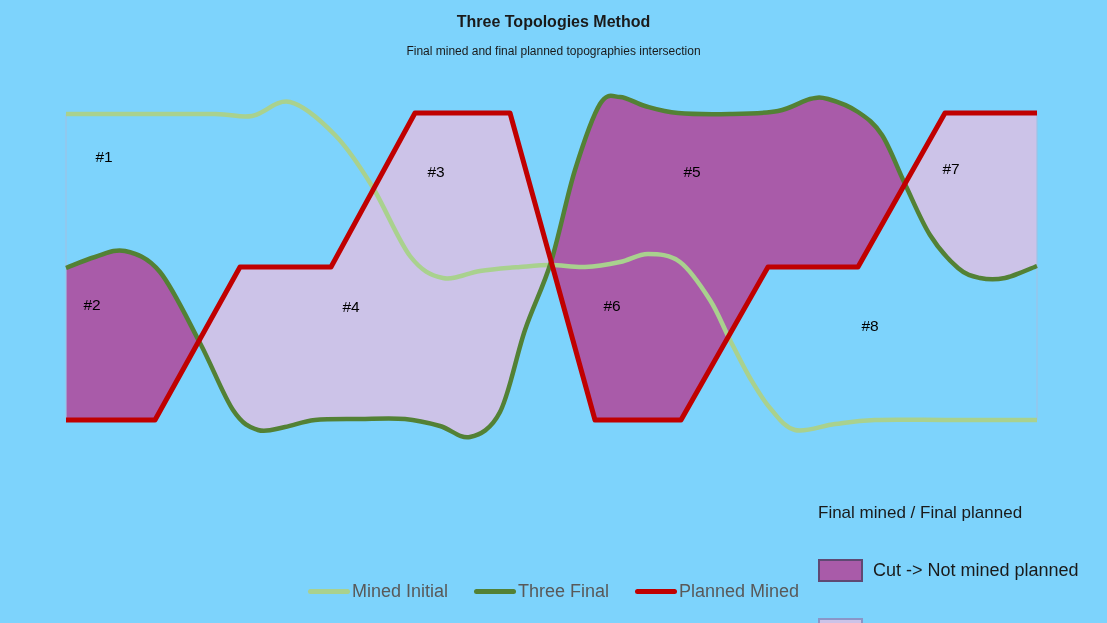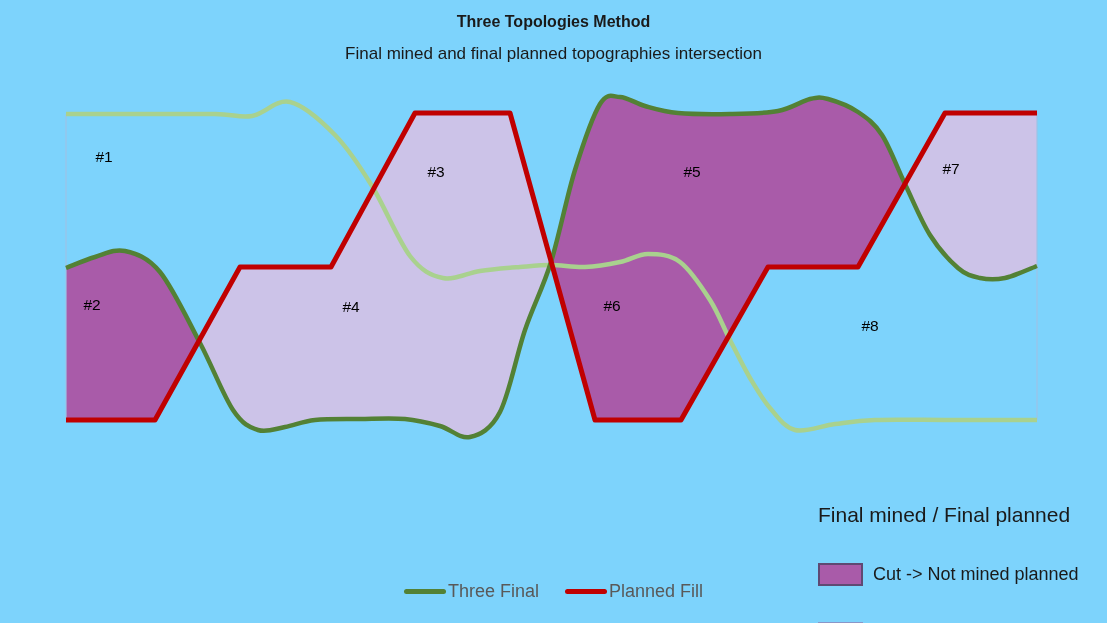--- a/index.html
+++ b/index.html
@@ -13,7 +13,7 @@
   }
   .chart-subtitle{
     position:absolute;top:44px;left:0;right:0;text-align:center;
-    font-size:17px;font-weight:normal;color:#1a1a1a;
+    font-size:12px;font-weight:normal;color:#1a1a1a;
   }
   svg.chart{position:absolute;left:0;top:0;}
   .line-legend{

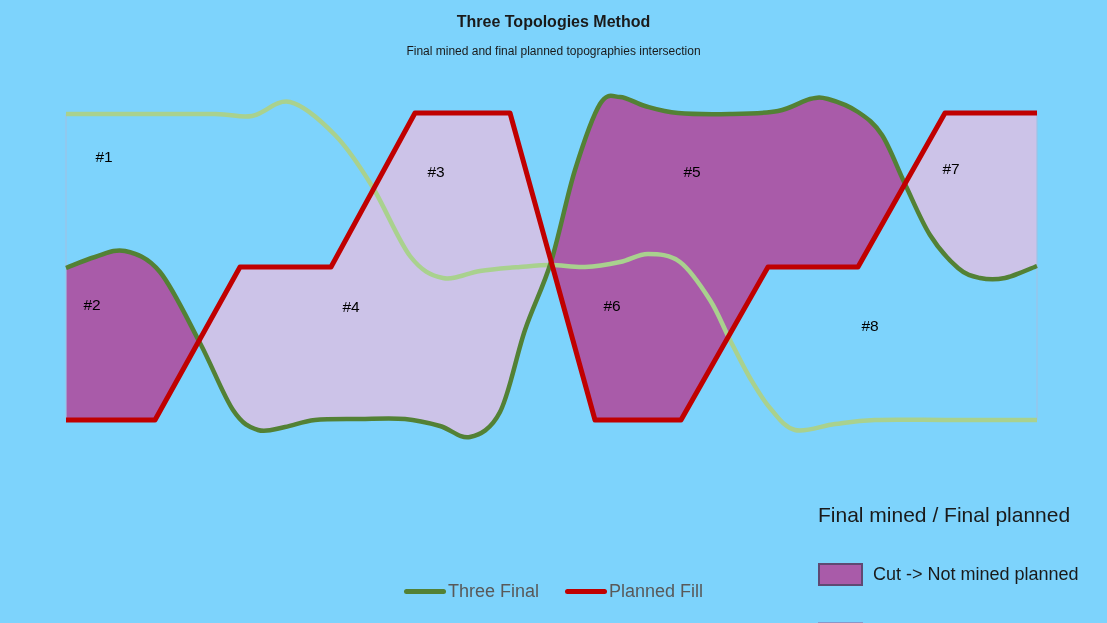--- a/index.html
+++ b/index.html
@@ -24,7 +24,7 @@
   .line-legend .litem{display:flex;align-items:center;}
   .lswatch{display:inline-block;width:42px;height:5px;border-radius:2.5px;margin-right:2px;}
   .fill-legend{position:absolute;left:818px;top:503px;}
-  .fl-title{font-size:21px;color:#1a1a1a;margin-bottom:13px;}
+  .fl-title{font-size:17px;color:#1a1a1a;margin-bottom:13px;}
   .fl-item{display:flex;align-items:center;margin-bottom:4px;margin-top:36px;}
   .fl-swatch{display:inline-block;width:41px;height:19px;border:2px solid #666;margin-right:10px;}
   .fl-label{font-size:18px;color:#1a1a1a;white-space:nowrap;}

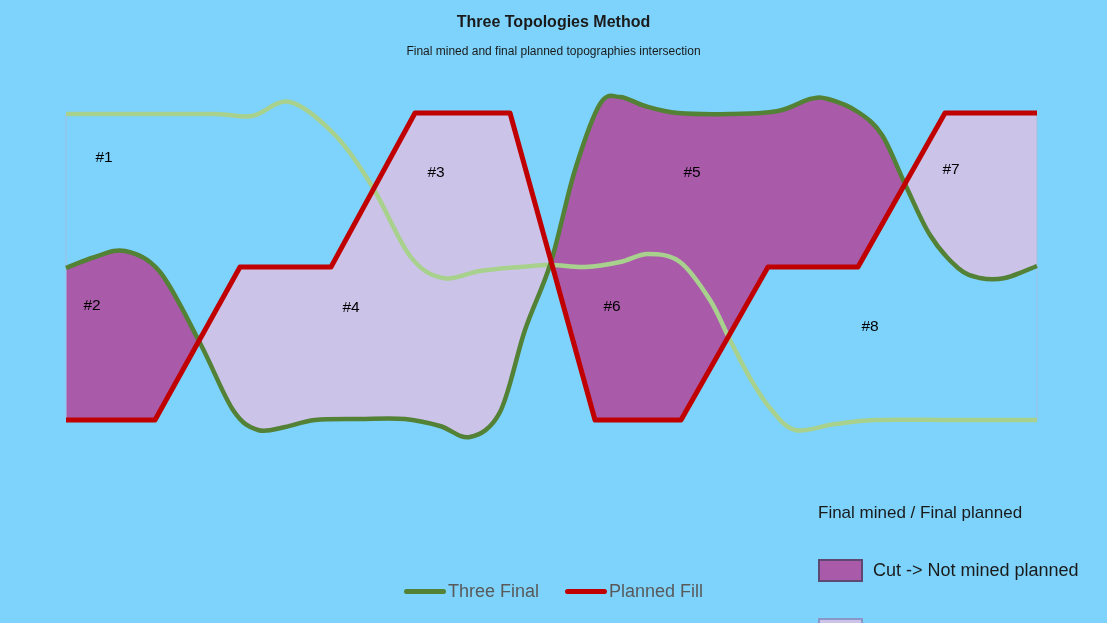--- a/index.html
+++ b/index.html
@@ -70,6 +70,10 @@
 
   <div class="line-legend">
     <div class="litem">
+      <span class="lswatch" style="background-color: rgb(169, 209, 142);"></span>
+      <span>Mined Initial</span>
+    </div>
+    <div class="litem">
       <span class="lswatch" style="background-color: rgb(83, 129, 53);"></span>
       <span>Three Final</span>
     </div>

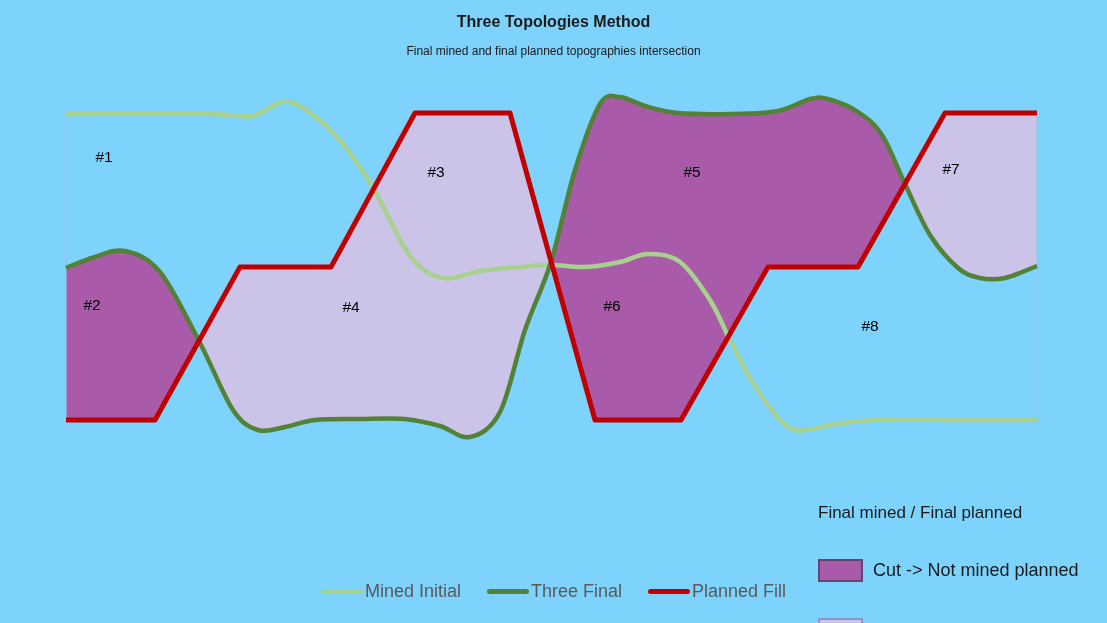--- a/index.html
+++ b/index.html
@@ -79,7 +79,7 @@
     </div>
     <div class="litem">
       <span class="lswatch" style="background-color: rgb(192, 0, 0);"></span>
-      <span>Planned Fill</span>
+      <span>Planned Mined</span>
     </div>
   </div>
 

